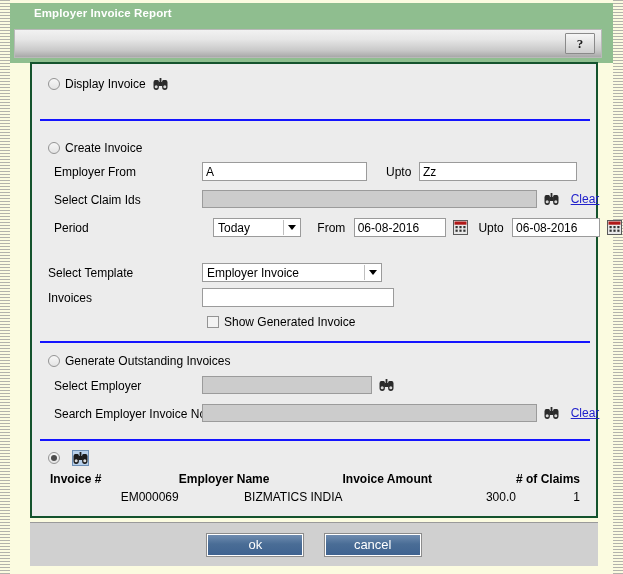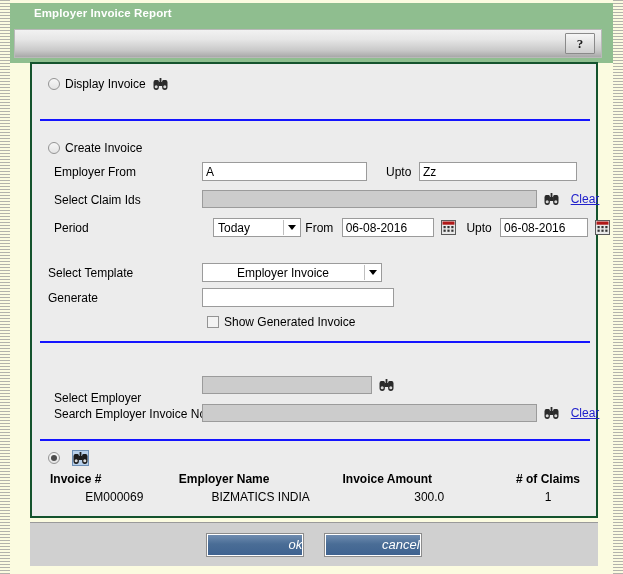--- a/index.html
+++ b/index.html
@@ -409,7 +409,7 @@
         <span class="sel-text">Today</span>
         <span class="sel-arrow"></span>
       </span>
-      <span class="lbl" style="margin-left:1px;">From</span>
+      <span class="lbl" style="margin-left:13px;">From</span>
       <input class="txt" style="width: 92px; margin-left: 5px;" value="06-08-2016">
       <span class="cal" style="margin-left:4px;">
         <svg width="15" height="15" viewBox="0 0 15 15">

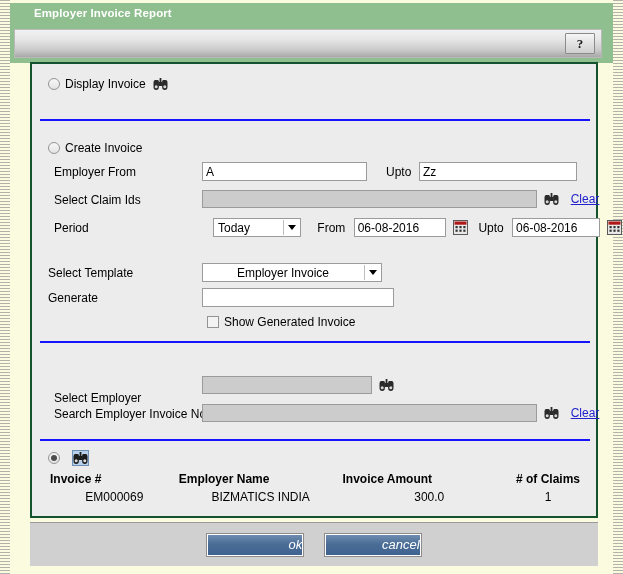--- a/index.html
+++ b/index.html
@@ -442,7 +442,7 @@
     <div class="row" style="left:16px; top:201px;">
       <span class="lbl">Select Template</span>
     </div>
-    <div class="row" style="left:170px; top:199px;text-align:center;">
+    <div class="row" style="left:170px; top:199px;">
       <span class="select" style="width:180px;">
         <span class="sel-sep"></span>
         <span class="sel-text">Employer Invoice</span>

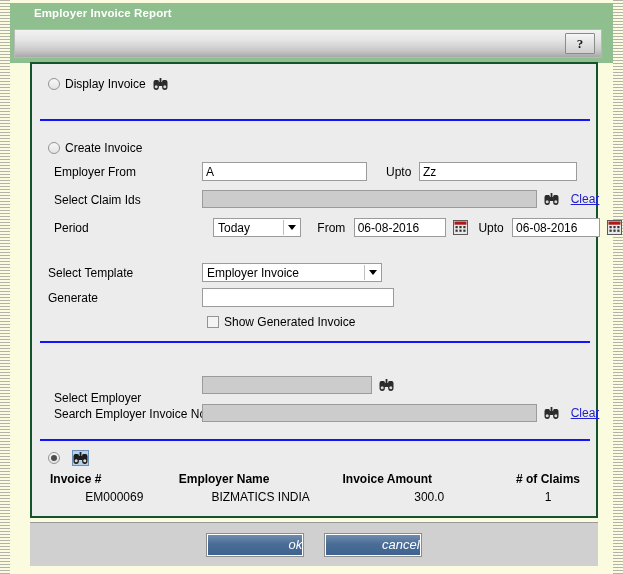--- a/index.html
+++ b/index.html
@@ -451,7 +451,7 @@
     </div>
 
     <div class="row" style="left:16px; top:226px;">
-      <span class="lbl">Generate</span>
+      <span class="lbl">Invoices</span>
     </div>
     <div class="row" style="left:170px; top:224px;">
       <input class="txt" style="width: 192px;" value="">

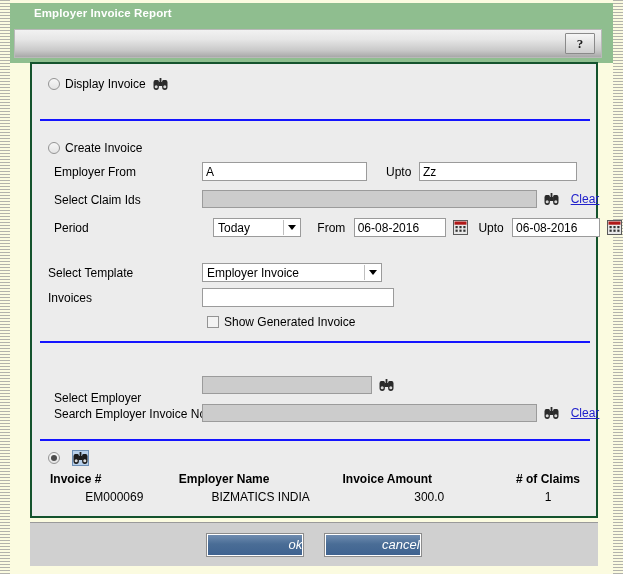--- a/index.html
+++ b/index.html
@@ -463,6 +463,9 @@
 
     <div class="sep" style="top:277px;"></div>
 
+    <div class="row" style="left:16px; top:289px;">
+      <span class="radio"></span><span class="lbl">Generate Outstanding Invoices</span>
+    </div>
 
     <div class="row" style="left:22px; top:326px;">
       <span class="lbl">Select Employer</span>

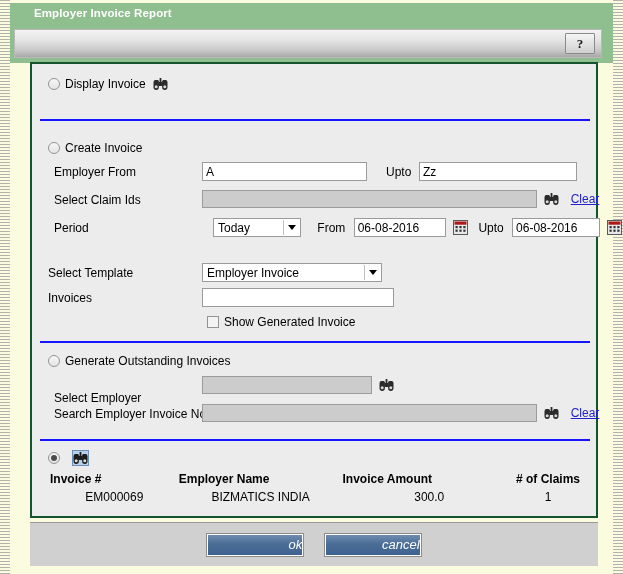--- a/index.html
+++ b/index.html
@@ -467,7 +467,7 @@
       <span class="radio"></span><span class="lbl">Generate Outstanding Invoices</span>
     </div>
 
-    <div class="row" style="left:22px; top:326px;">
+    <div class="row" style="left:22px; top:314px;">
       <span class="lbl">Select Employer</span>
     </div>
     <div class="row" style="left:170px; top:312px;">

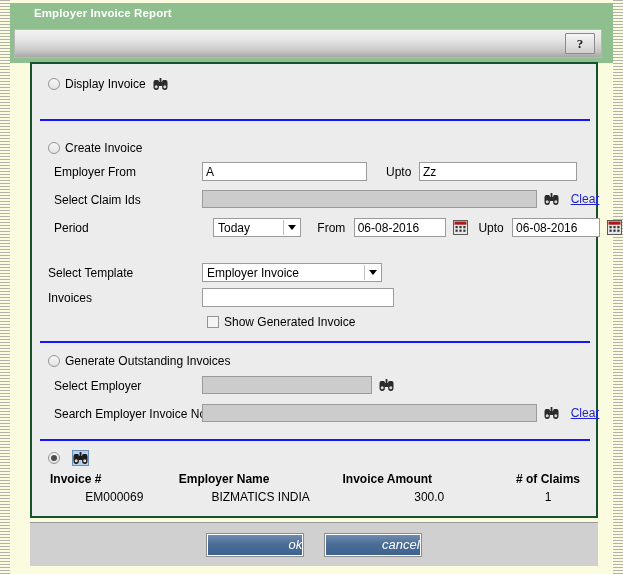--- a/index.html
+++ b/index.html
@@ -322,7 +322,7 @@
     margin-left: 40px;
   }
   .dtable td {
-    text-align: center;
+    text-align: right;
     padding: 0;
     white-space: nowrap;
   }

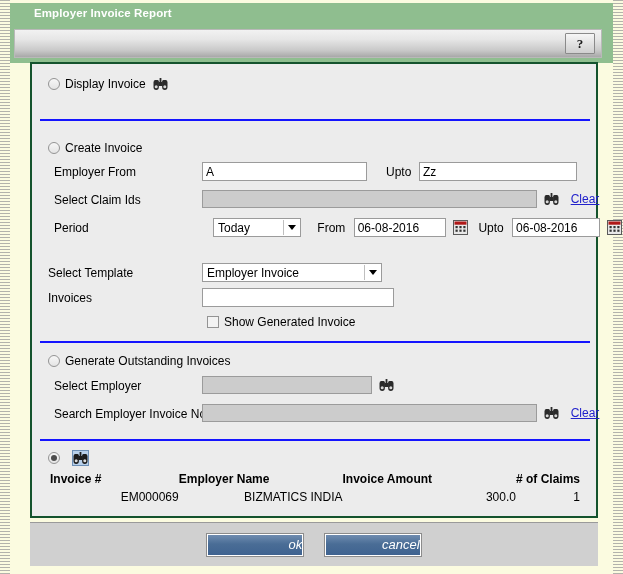--- a/index.html
+++ b/index.html
@@ -146,12 +146,11 @@
     color: #ffffff;
     font-size: 13px;
     line-height: 20px;
-    text-align: right;
+    text-align: center;
     cursor: pointer;
     padding: 0;
     margin: 0 9px;
     font-family: "Liberation Sans", sans-serif;
-    font-style: italic;
   }
 
   

